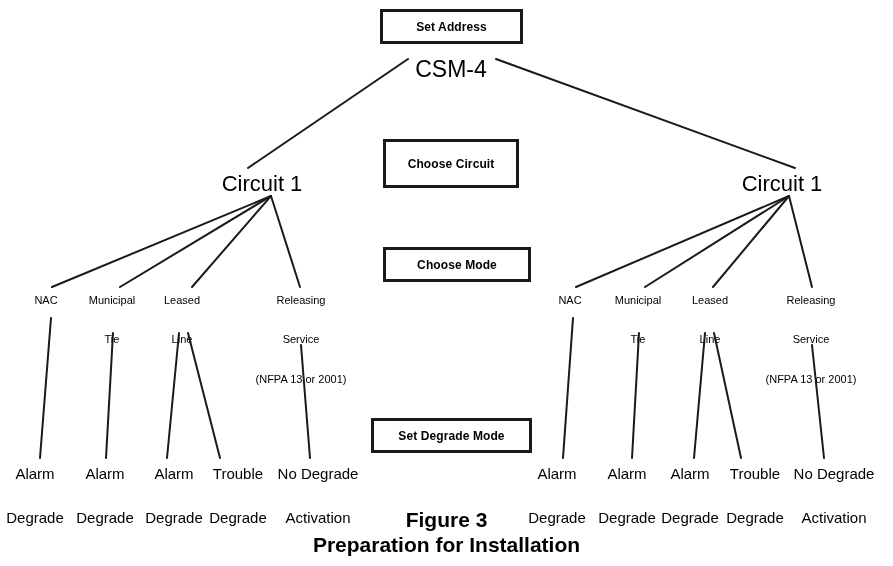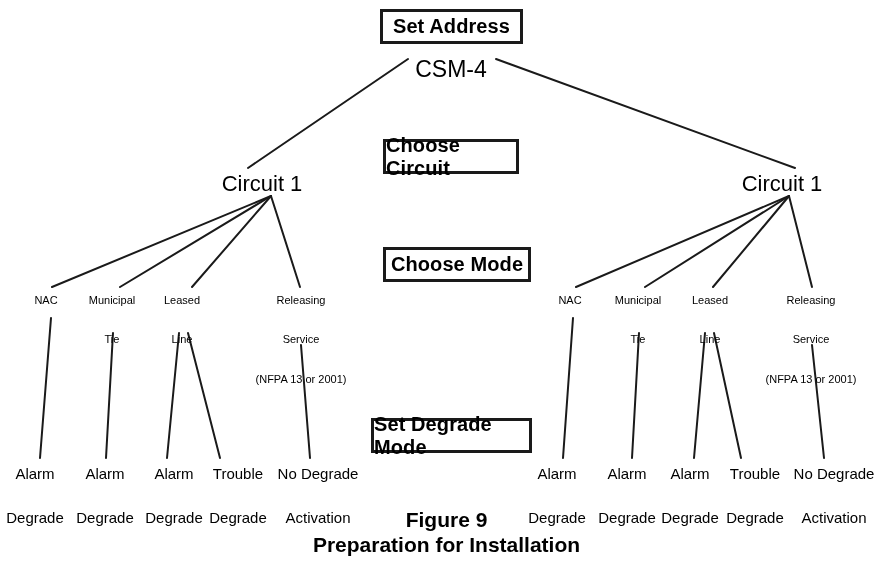--- a/index.html
+++ b/index.html
@@ -35,7 +35,7 @@
     align-items: center;
     justify-content: center;
     font-weight: bold;
-    font-size: 20px;
+    font-size: 12px;
     letter-spacing: 0.1px;
     color: #000000;
   }

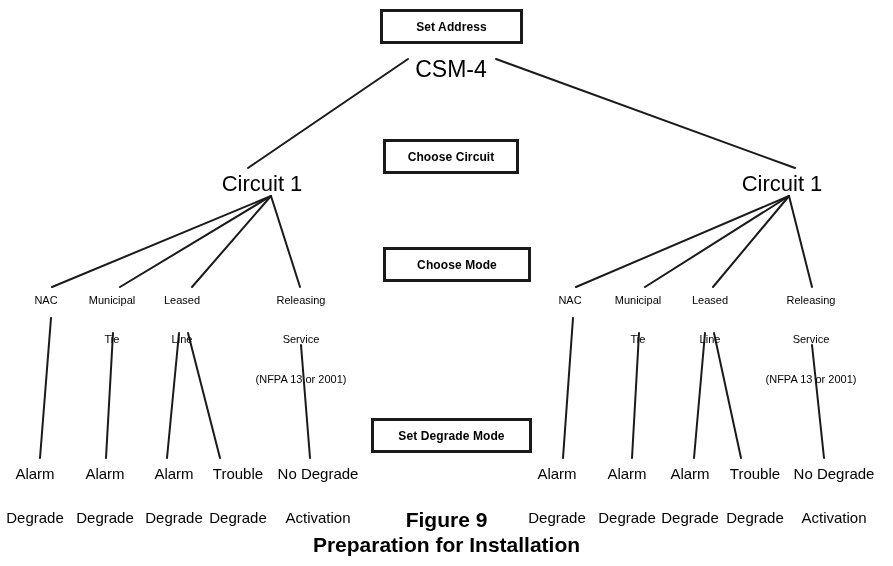--- a/index.html
+++ b/index.html
@@ -101,7 +101,7 @@
 
   <div id="stage-boxes">
       <div class="stage-box" style="left: 380px; top: 9px; width: 143px; height: 35px; border-color: rgb(26, 26, 26);">Set Address</div>
-      <div class="stage-box" style="left: 383px; top: 139px; width: 136px; height: 35px; border-color: rgb(26, 26, 26);">Choose Circuit</div>
+      <div class="stage-box" style="left: 383px; top: 139px; width: 136px; height: 49px; border-color: rgb(26, 26, 26);">Choose Circuit</div>
       <div class="stage-box" style="left: 383px; top: 247px; width: 148px; height: 35px; border-color: rgb(26, 26, 26);">Choose Mode</div>
       <div class="stage-box" style="left: 371px; top: 418px; width: 161px; height: 35px; border-color: rgb(26, 26, 26);">Set Degrade Mode</div>
     </div>

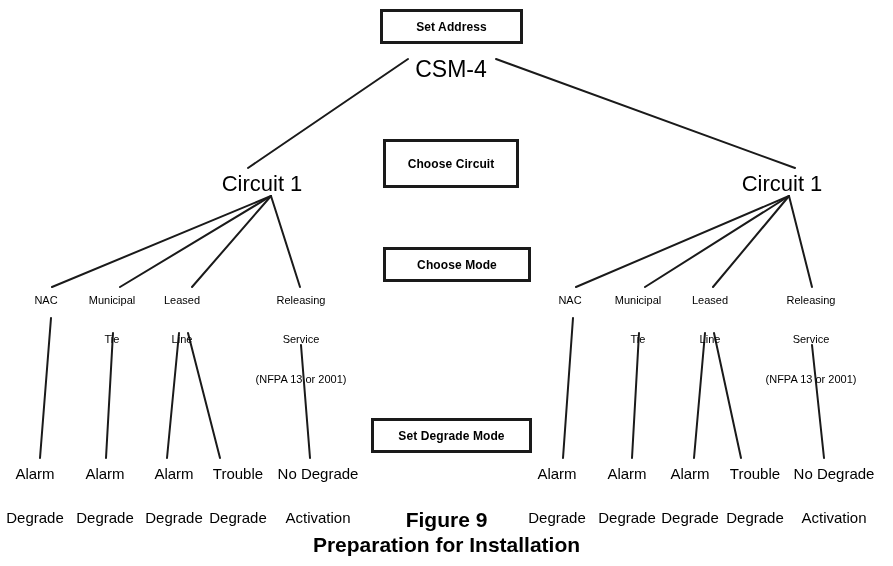--- a/index.html
+++ b/index.html
@@ -129,7 +129,7 @@
       <div class="node leaf" style="left: 834px; top: 465px;"><span class="">No Degrade</span><span class="l2">Activation</span></div>
     </div>
 
-  <div class="caption" id="caption-line1">Figure 9</div>
+  <div class="caption" id="caption-line1">Figure 3</div>
   <div class="caption" id="caption-line2">Preparation for Installation</div>
 </div>
 

